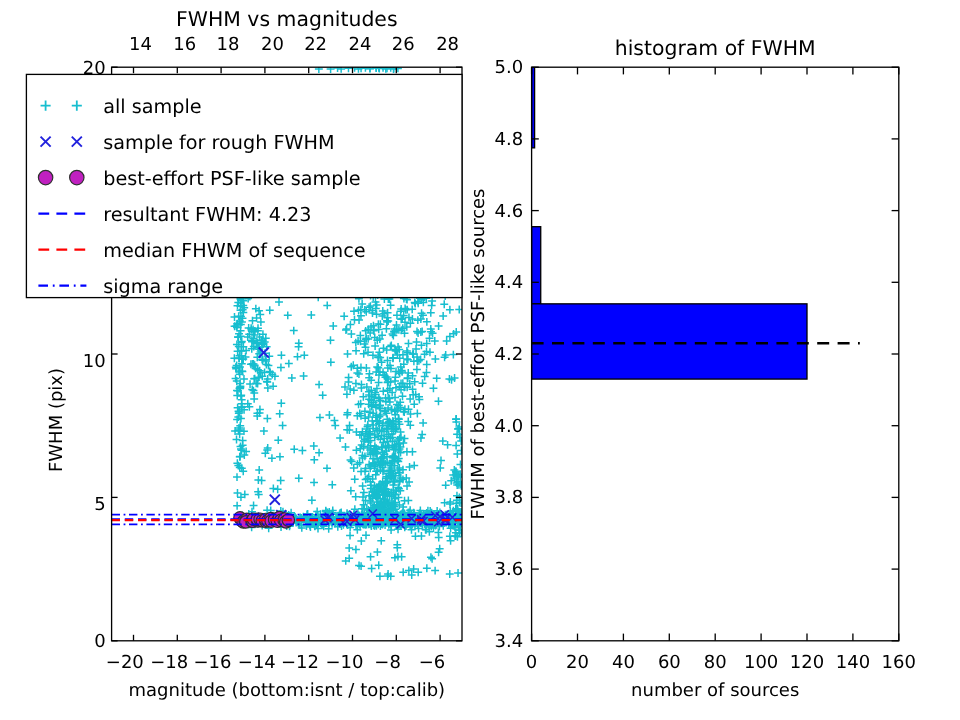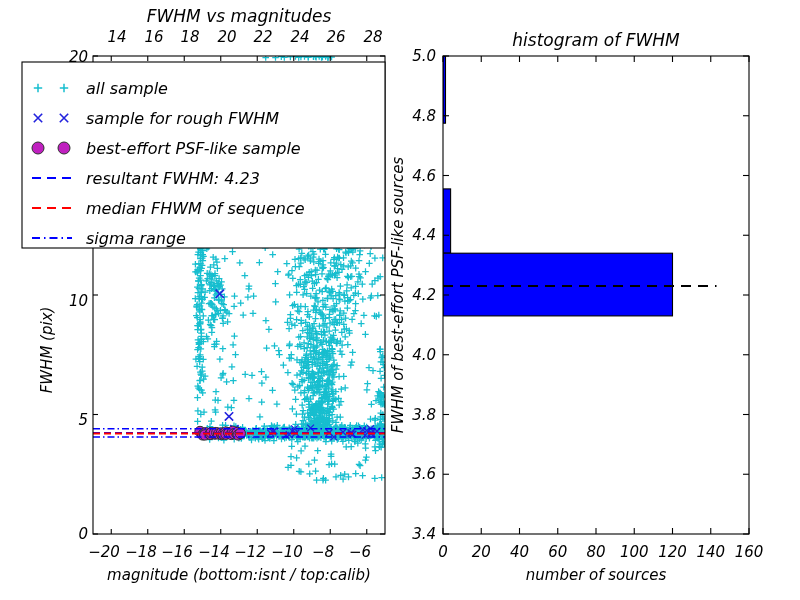--- a/index.html
+++ b/index.html
@@ -5,7 +5,7 @@
   html,body{margin:0;padding:0;background:#ffffff;}
   body{width:800px;height:600px;overflow:hidden;
        font-family:"DejaVu Sans","Liberation Sans",sans-serif;color:#000;}
-  #fig{position:relative;width:800px;height:600px;font-style:italic;}
+  #fig{position:relative;width:800px;height:600px;}
   svg{display:block;}
   text{font-family:"DejaVu Sans","Liberation Sans",sans-serif;fill:#000;}
   .tick{font-size:15px;}

